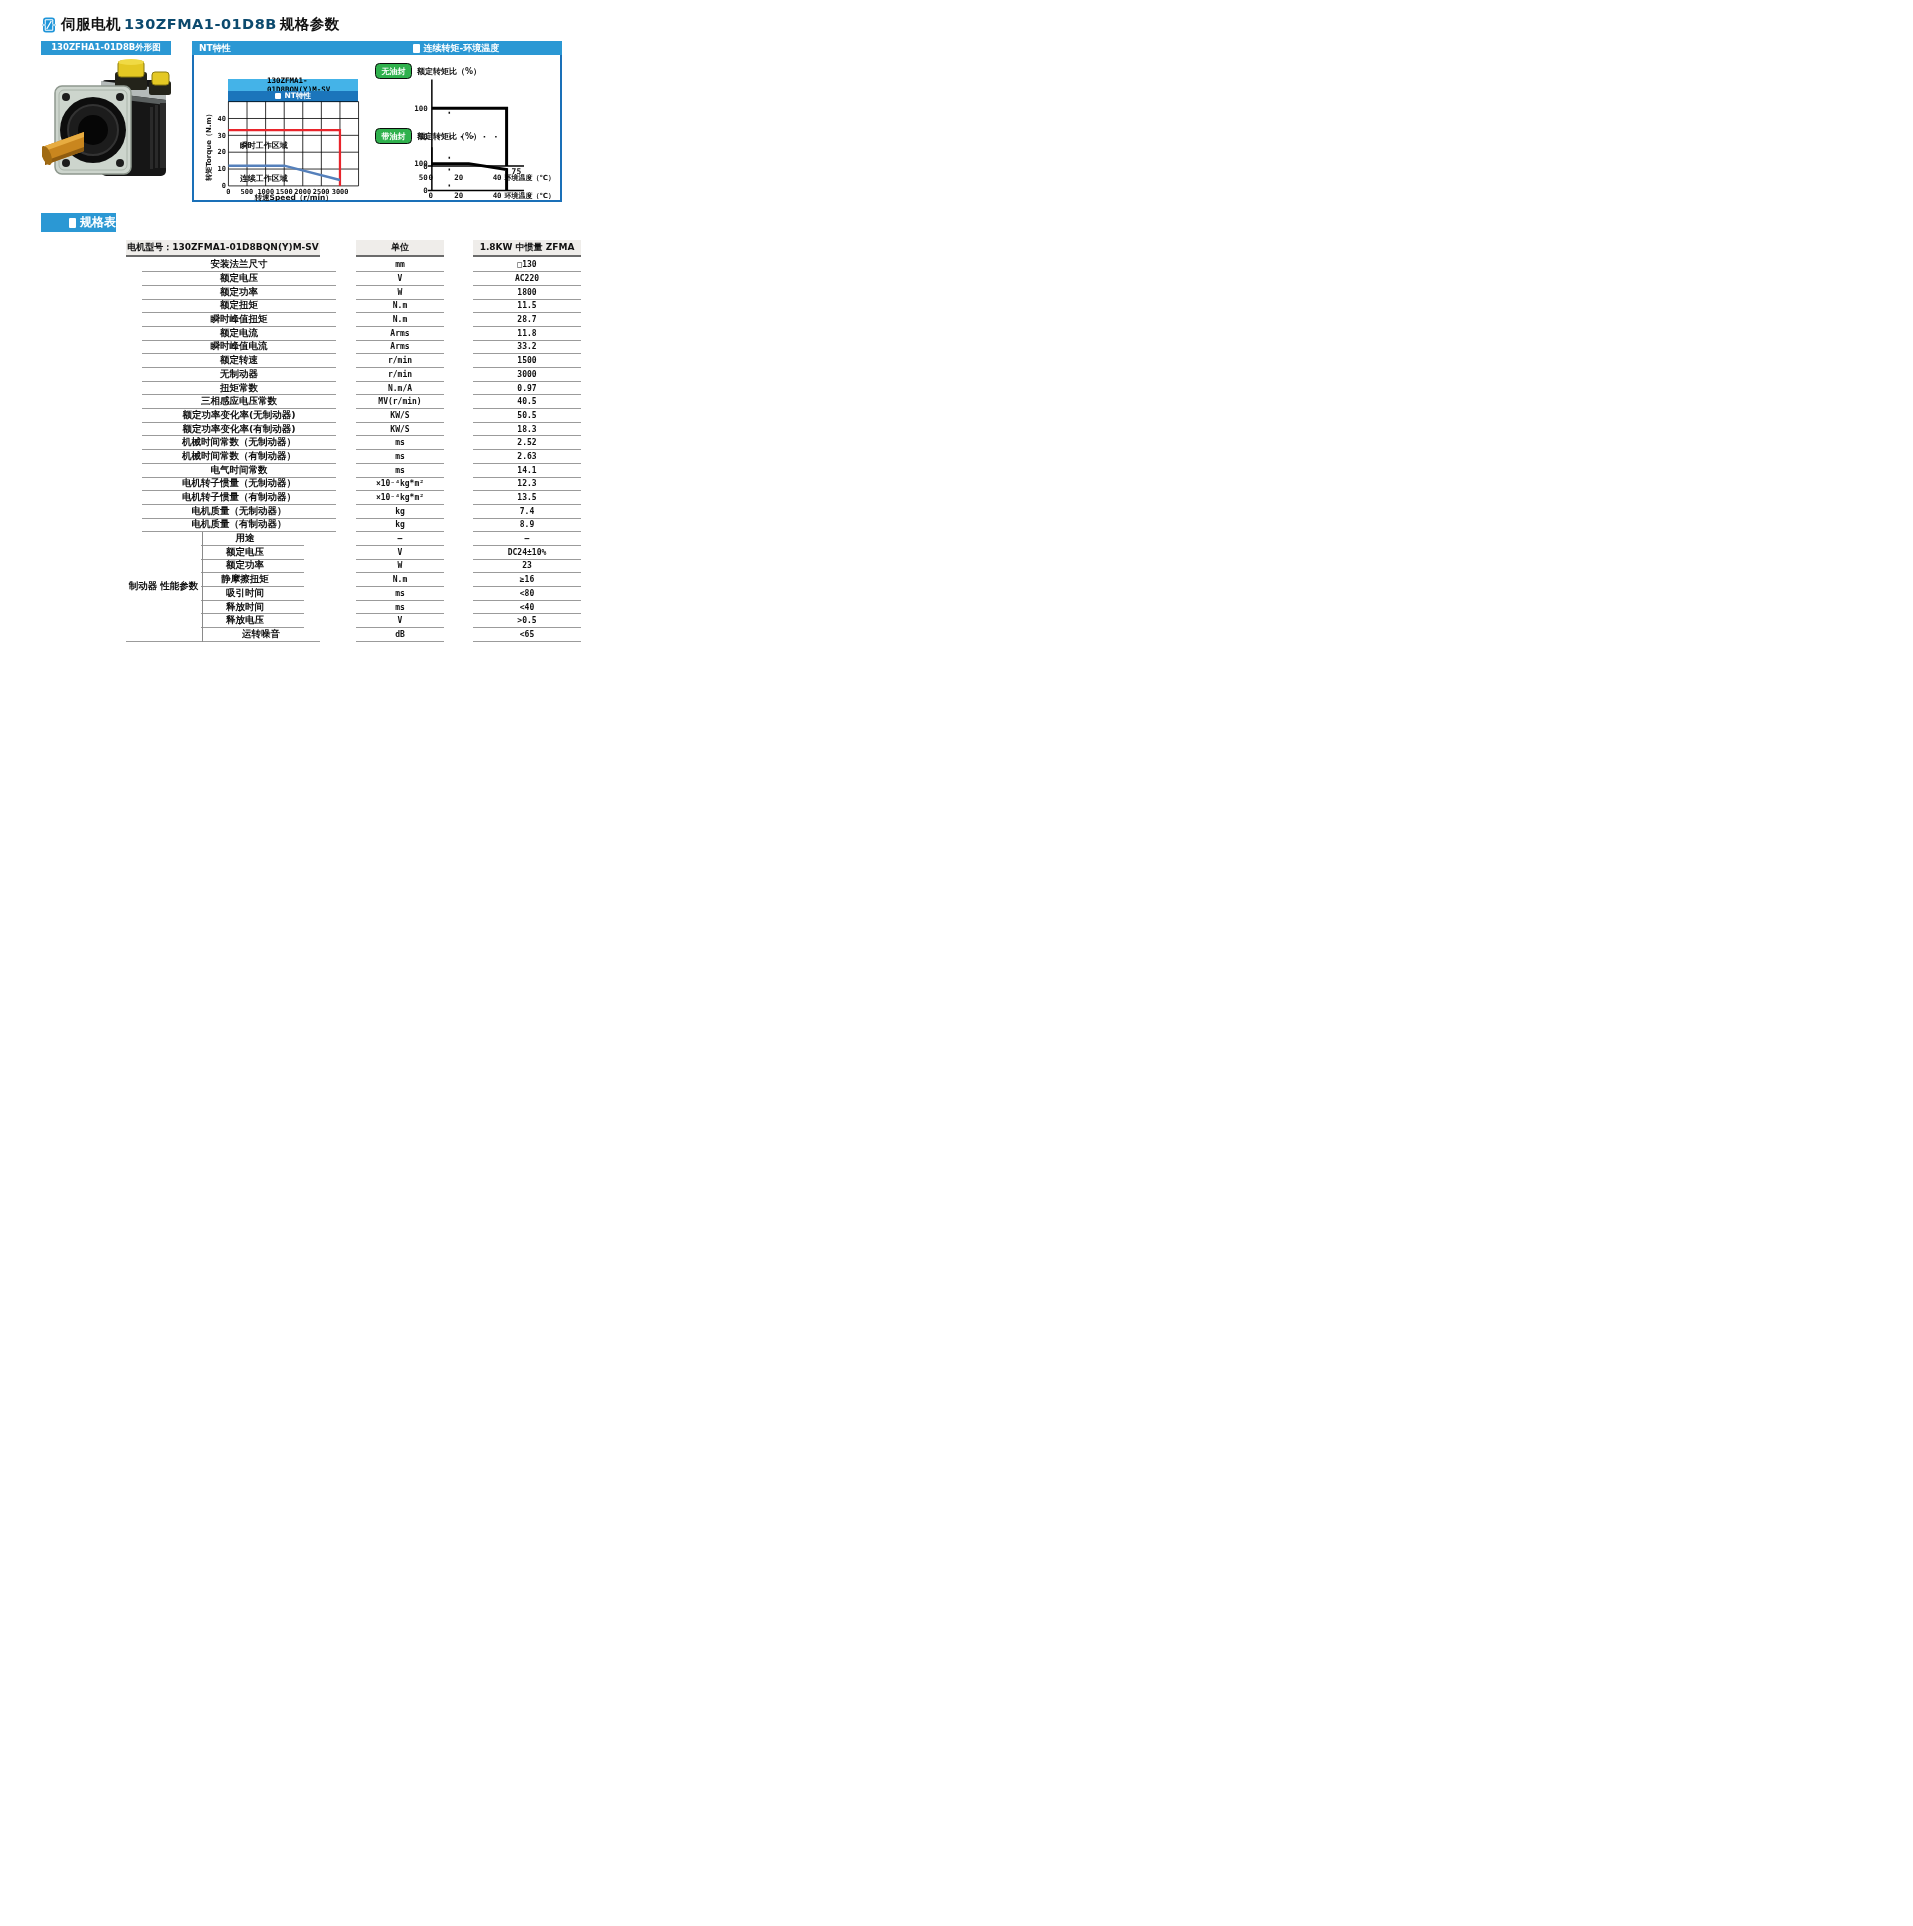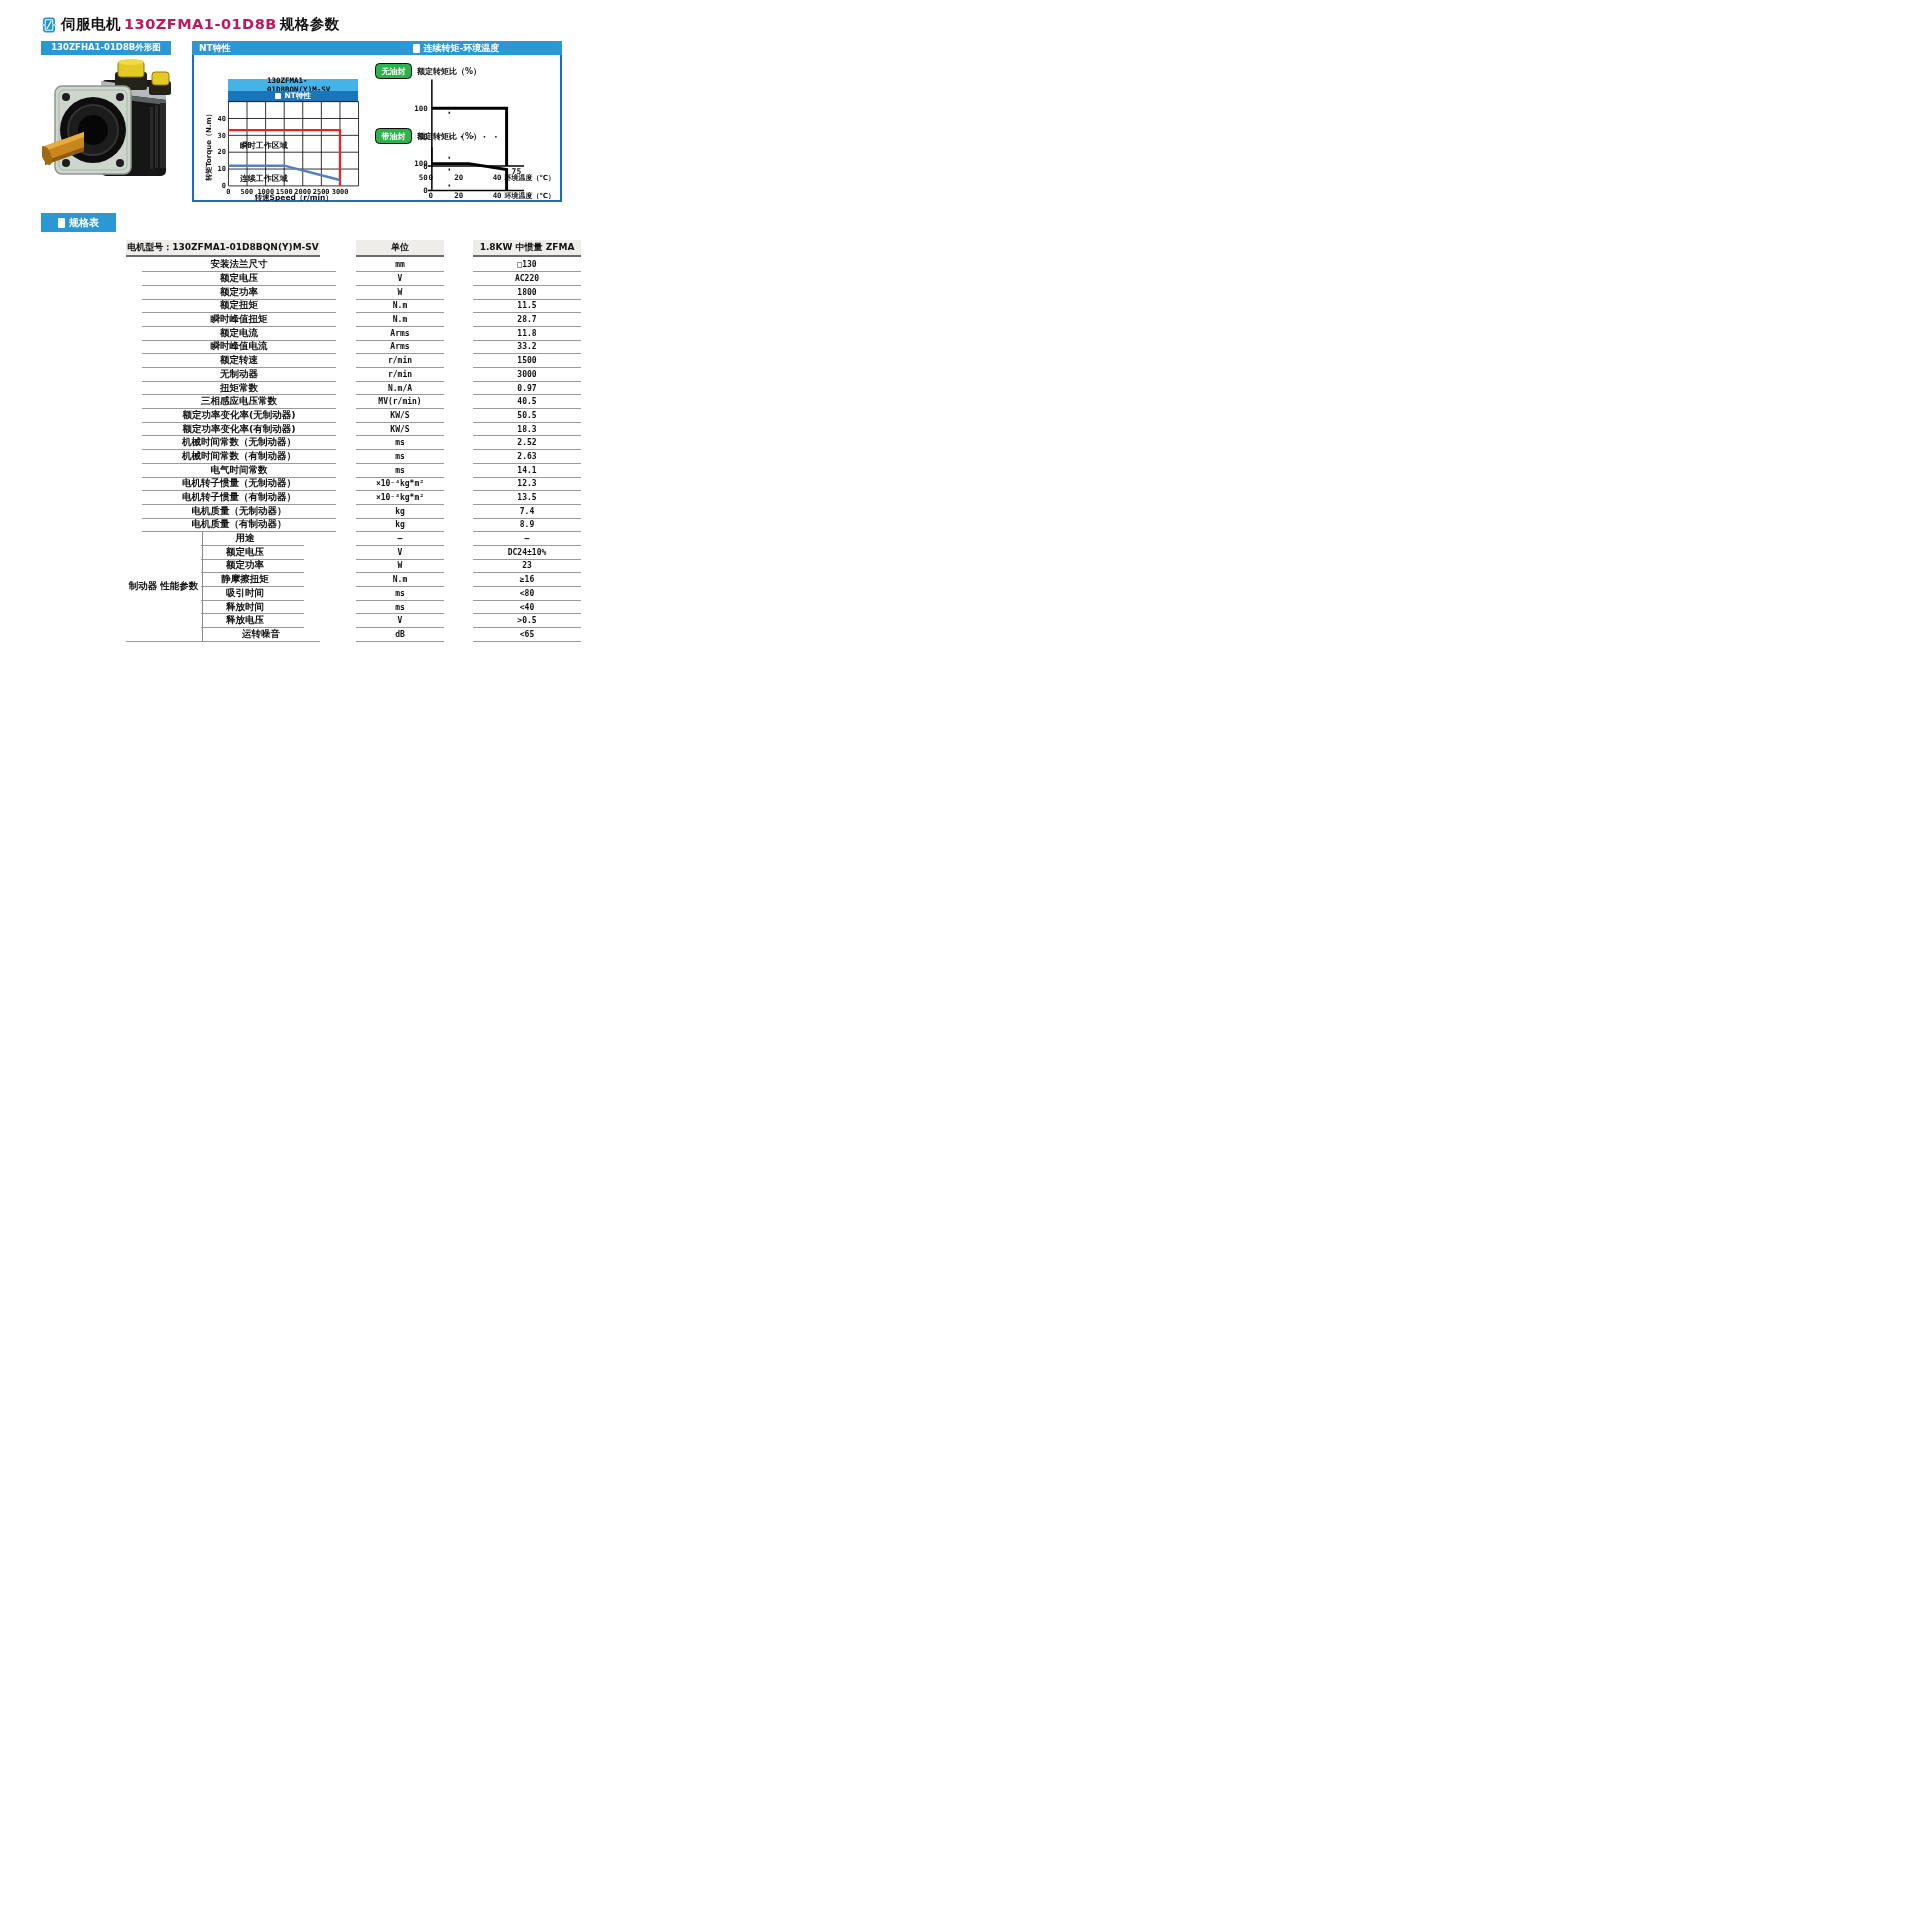--- a/index.html
+++ b/index.html
@@ -11,7 +11,7 @@
   .title-row { position:absolute; left:42px; top:15px; display:flex; align-items:center; gap:5px; }
   .title-icon { width:14px; height:16px; display:inline-block; }
   .page-title { font-size:14.5px; letter-spacing:0.5px; white-space:nowrap; }
-  .page-title .model { color:#be185d; padding:0 3px;text-align:right; }
+  .page-title .model { color:#0c4a6e; padding:0 3px;text-align:right; }
 
   
   .outline-banner { position:absolute; left:41px; top:41px; width:130px; height:14px;

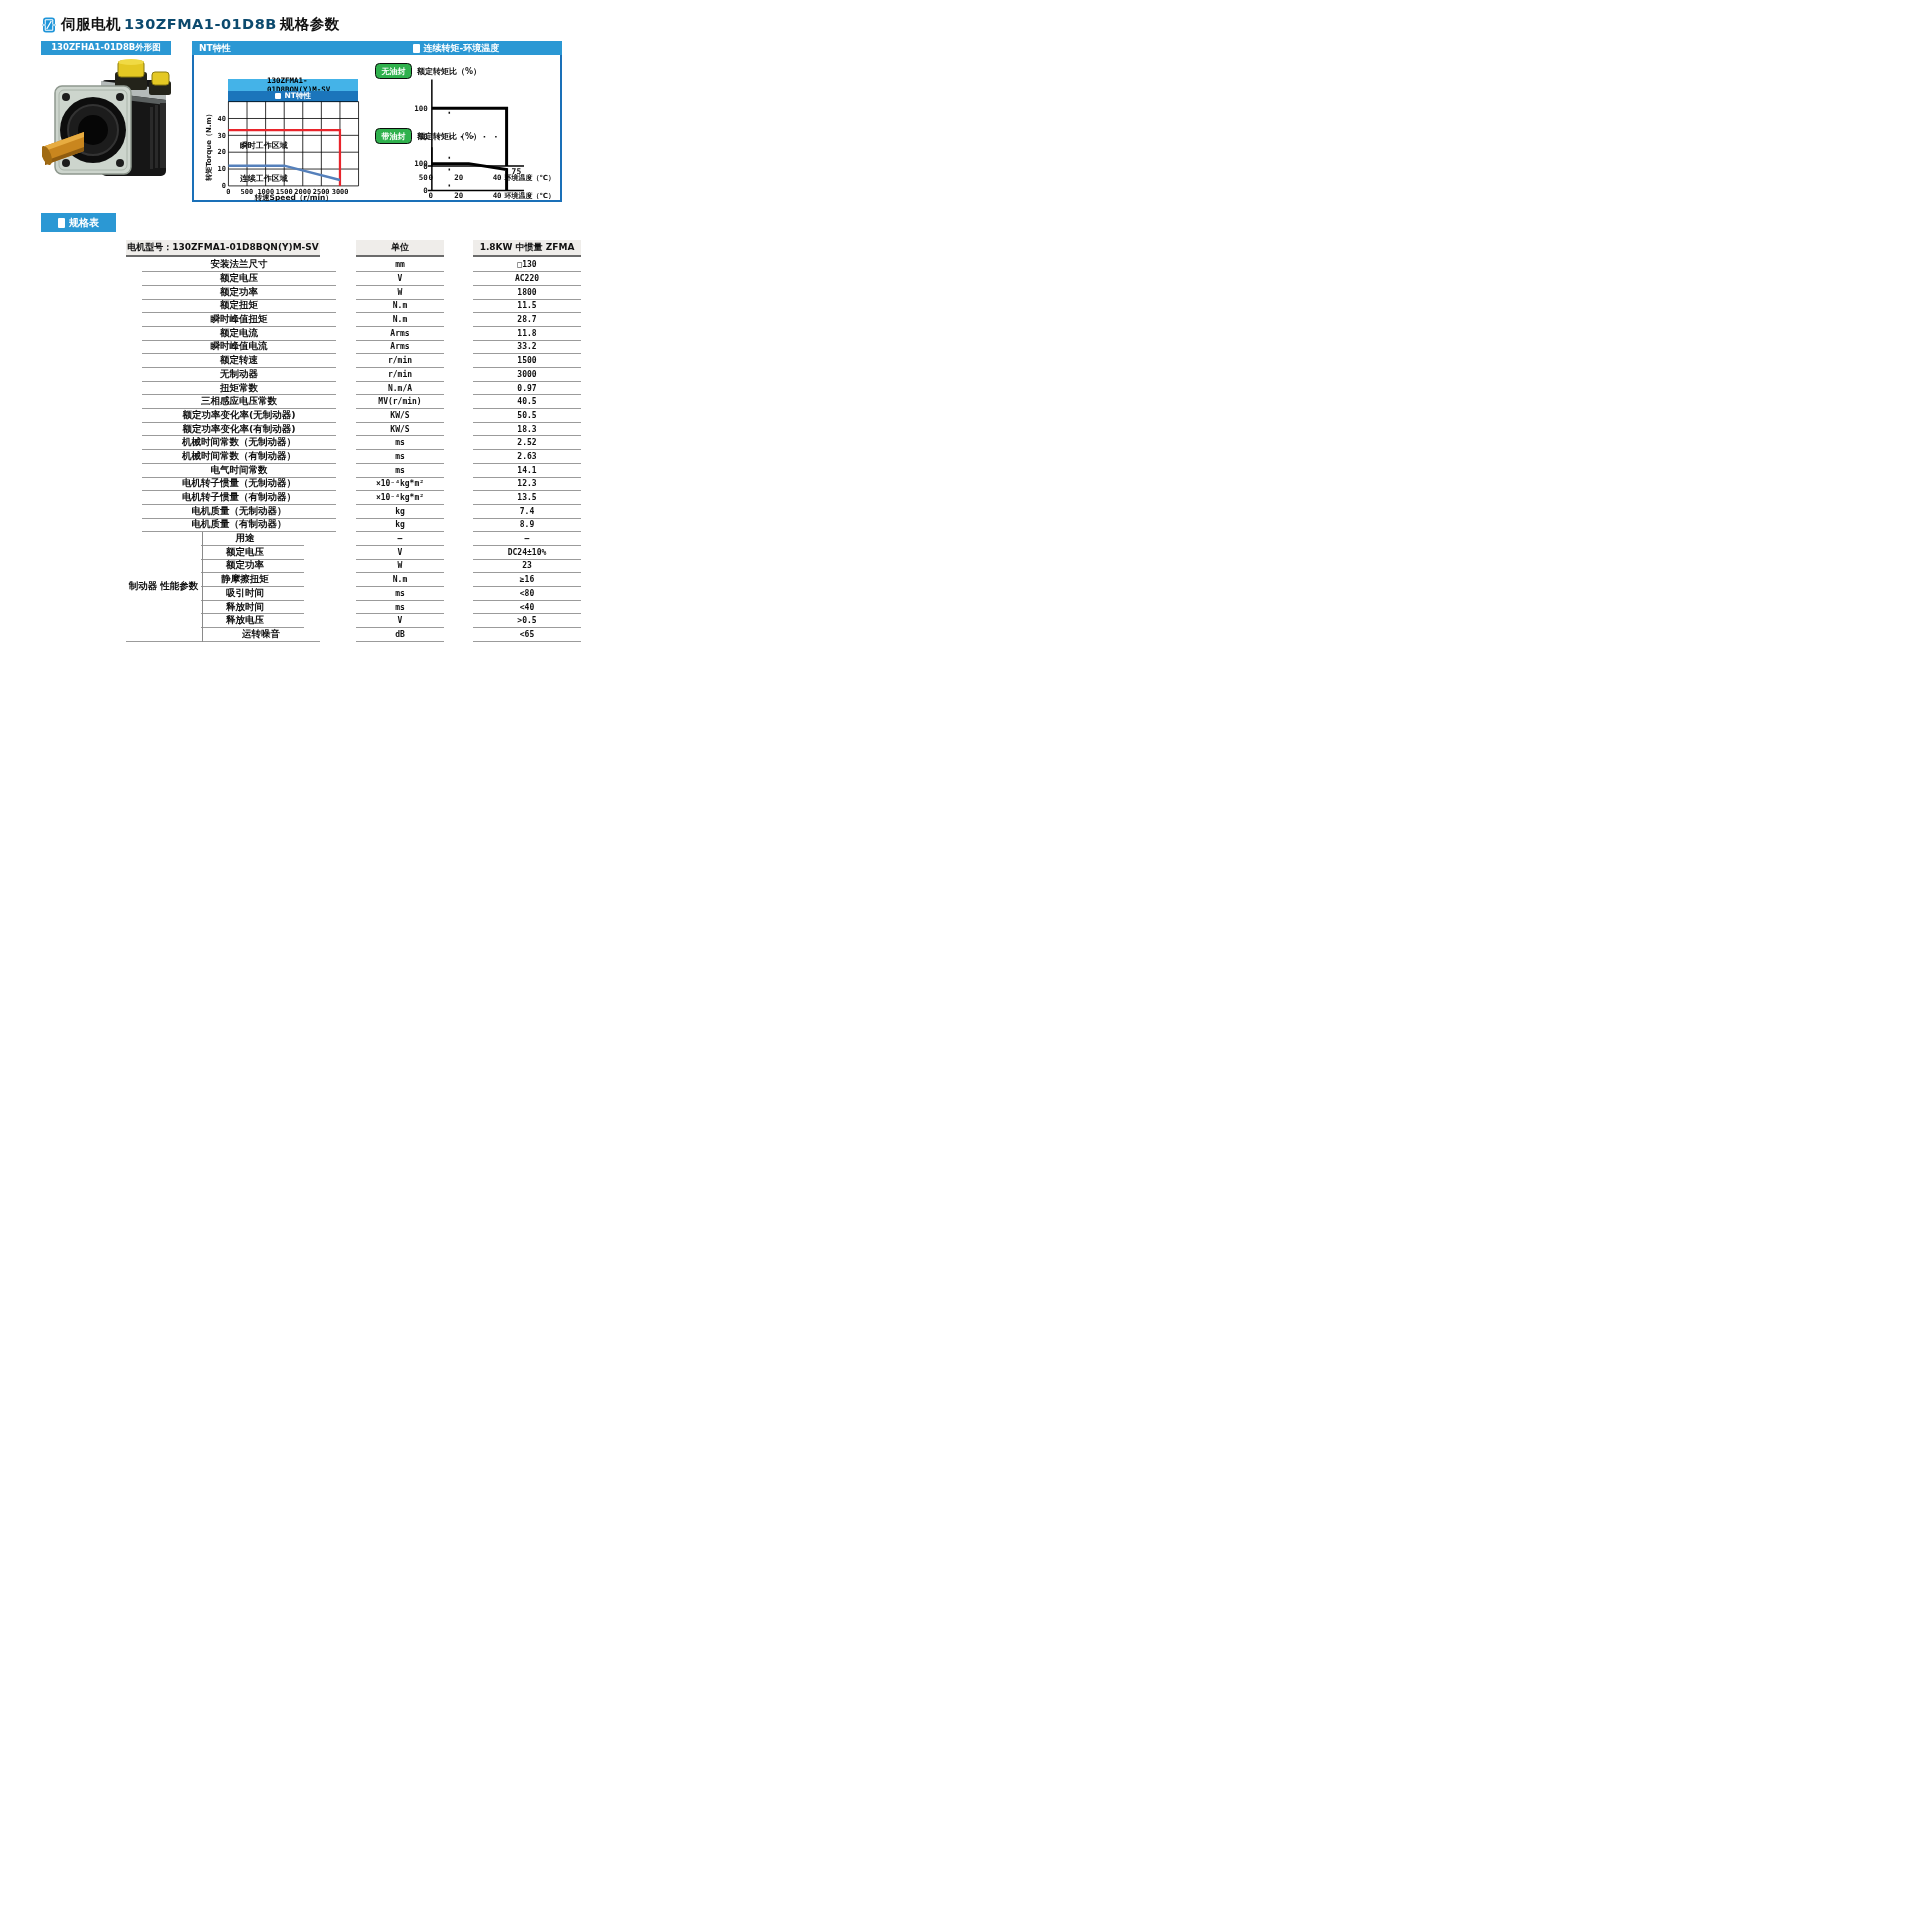--- a/index.html
+++ b/index.html
@@ -50,7 +50,7 @@
 
   
   .spec-banner { position:absolute; left:41px; top:213px; width:75px; height:19px; background:#2b98d4;
-    color:#fff; font-size:10px; display:flex; align-items:center; justify-content:center; gap:4px; }
+    color:#fff; font-size:12px; display:flex; align-items:center; justify-content:flex-end; gap:4px; }
   .sq3 { display:inline-block; width:7px; height:10px; background:#fff; border-radius:1px; }
 
   

